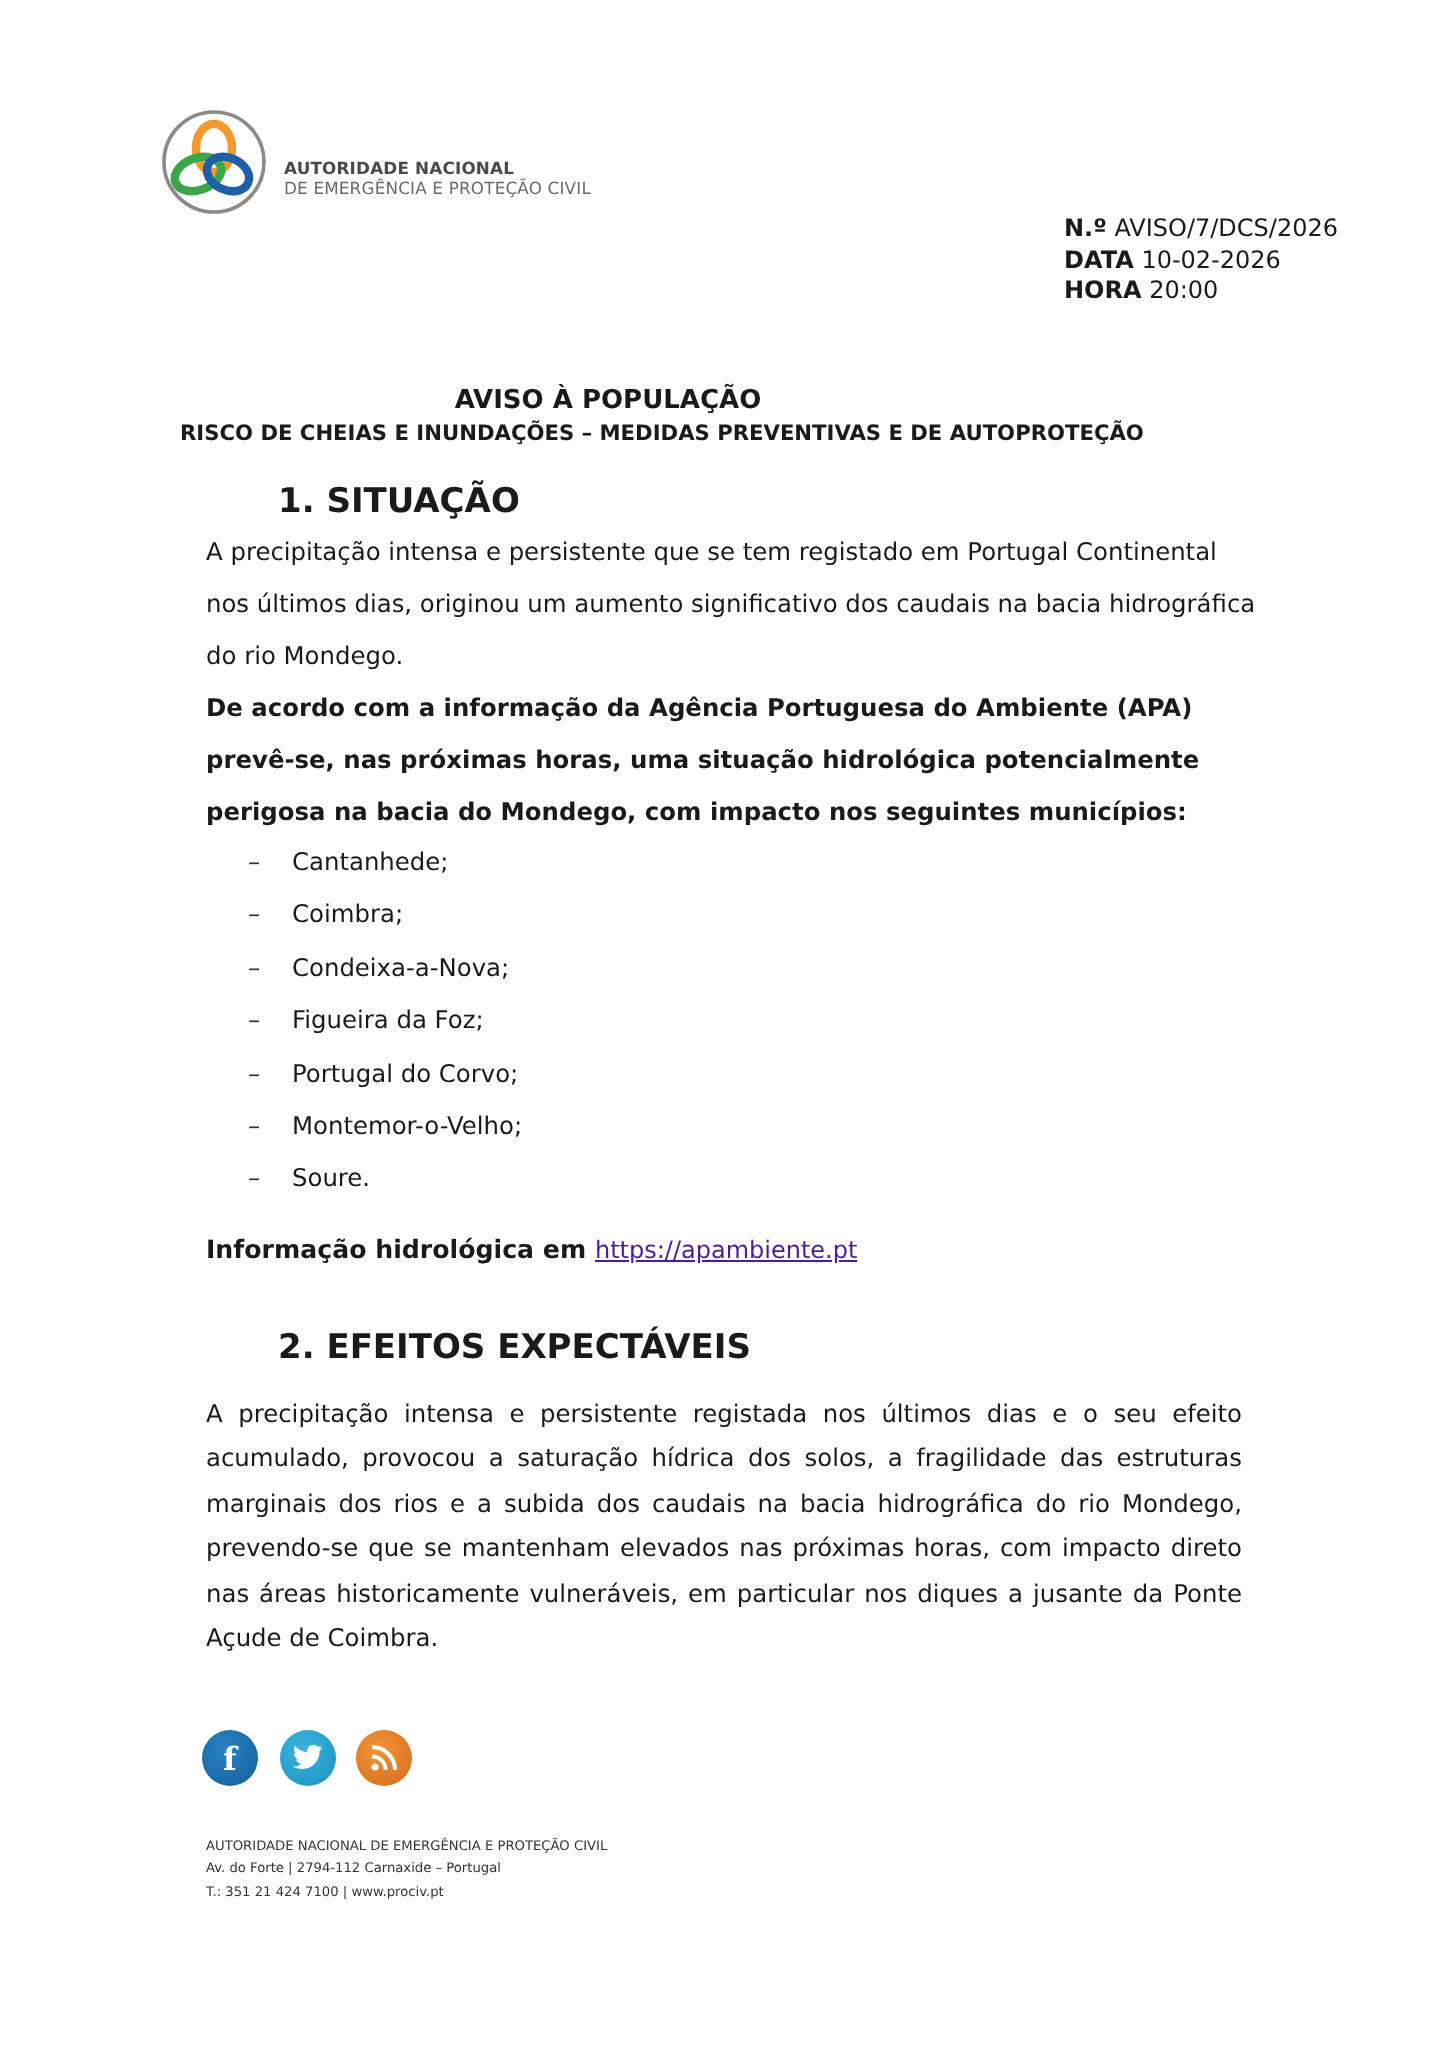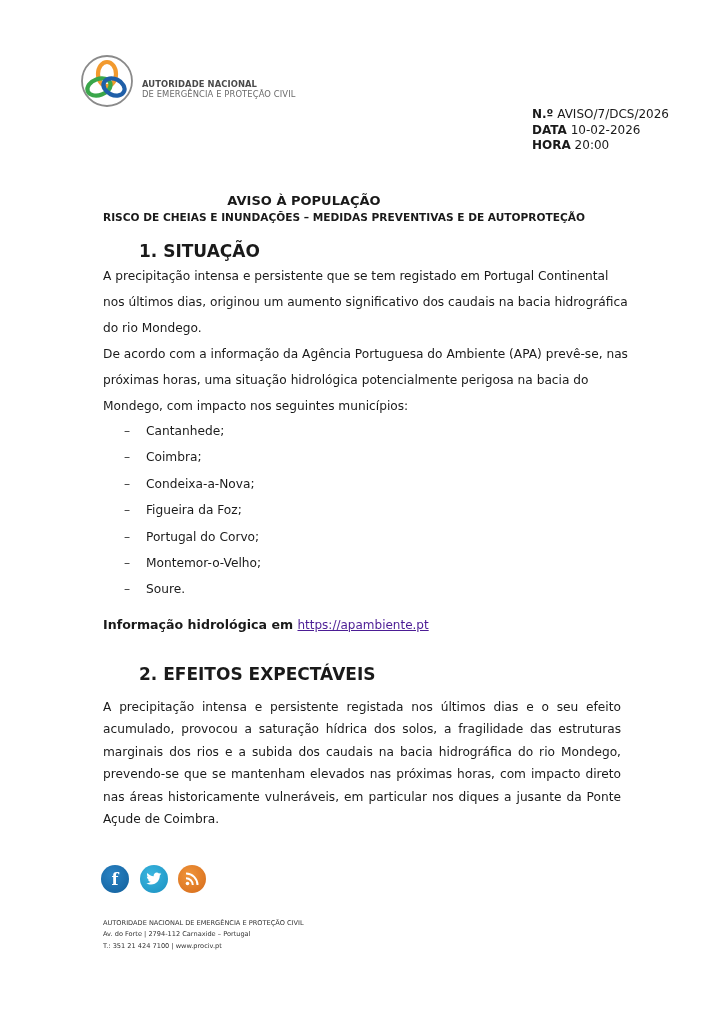--- a/index.html
+++ b/index.html
@@ -16,7 +16,7 @@
   .meta b { font-weight: bold; }
 
   .title { left: 0; width: 608px; top: 163px; text-align: center; font-weight: bold; font-size: 13px; margin-top: 30px; }
-  .subtitle { left: 103px; top: 211px; font-weight: bold; font-size: 10.6px; }
+  .subtitle { left: 90px; top: 211px; font-weight: bold; font-size: 10.6px; }
   .h1 { left: 103px; font-weight: bold; font-size: 17px; margin-left: 36px; }
   .para { left: 103px; width: 528px; font-size: 12.2px; line-height: 26px; }
   .list { left: 124px; font-size: 12.2px; }

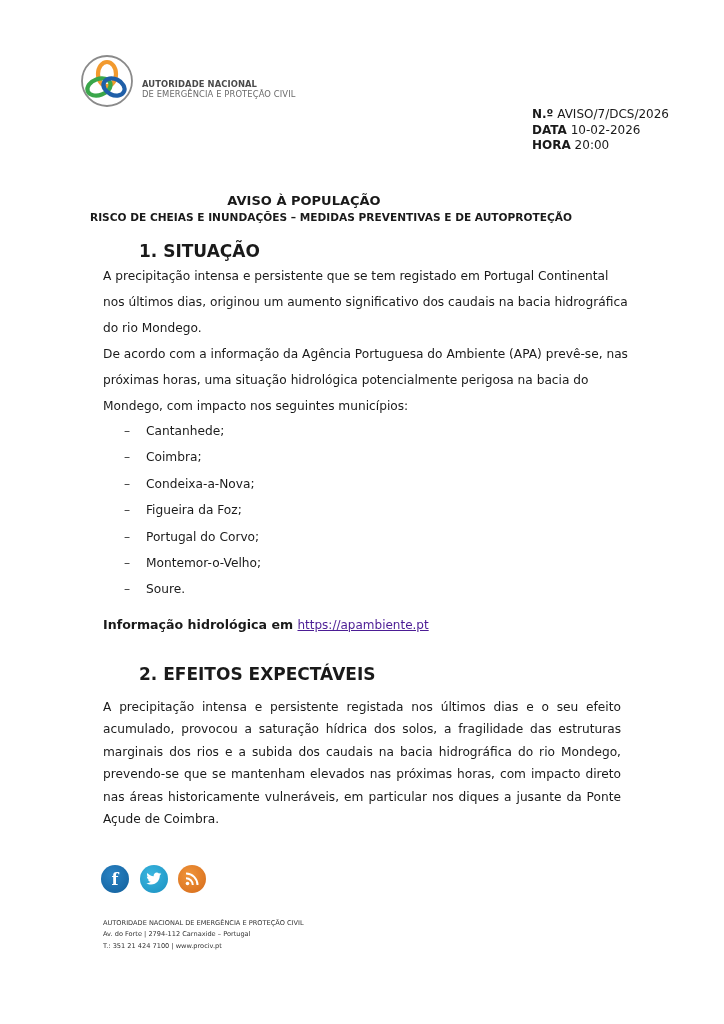--- a/index.html
+++ b/index.html
@@ -61,7 +61,7 @@
 
 <div class="abs h1" style="top:241px;">1. SITUAÇÃO</div>
 <div class="abs para" style="top:263px;">A precipitação intensa e persistente que se tem registado em Portugal Continental nos últimos dias, originou um aumento significativo dos caudais na bacia hidrográfica do rio Mondego.</div>
-<div class="abs para" style="top:341px;">De acordo com a informação da Agência Portuguesa do Ambiente (APA) prevê-se, nas próximas horas, uma situação hidrológica potencialmente perigosa na bacia do Mondego, com impacto nos seguintes municípios:</div>
+<div class="abs para" style="top:341px;font-weight:bold;">De acordo com a informação da Agência Portuguesa do Ambiente (APA) prevê-se, nas próximas horas, uma situação hidrológica potencialmente perigosa na bacia do Mondego, com impacto nos seguintes municípios:</div>
 
 <div class="abs list" style="top:418px;">
   <div class="item">

